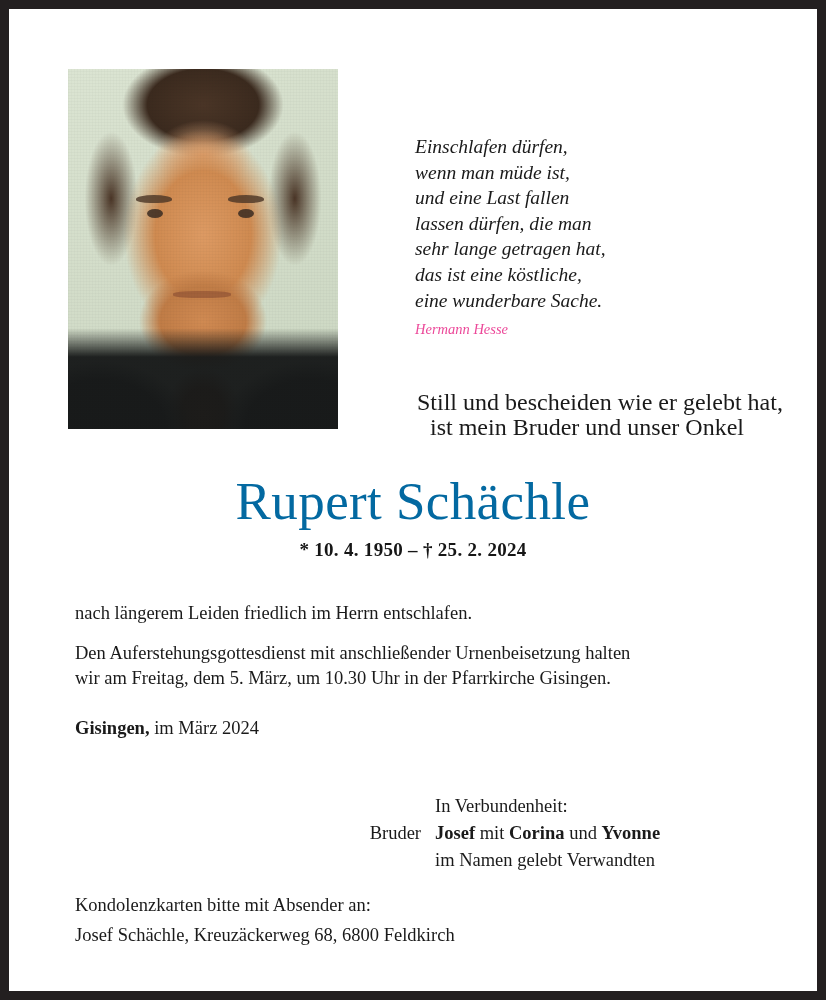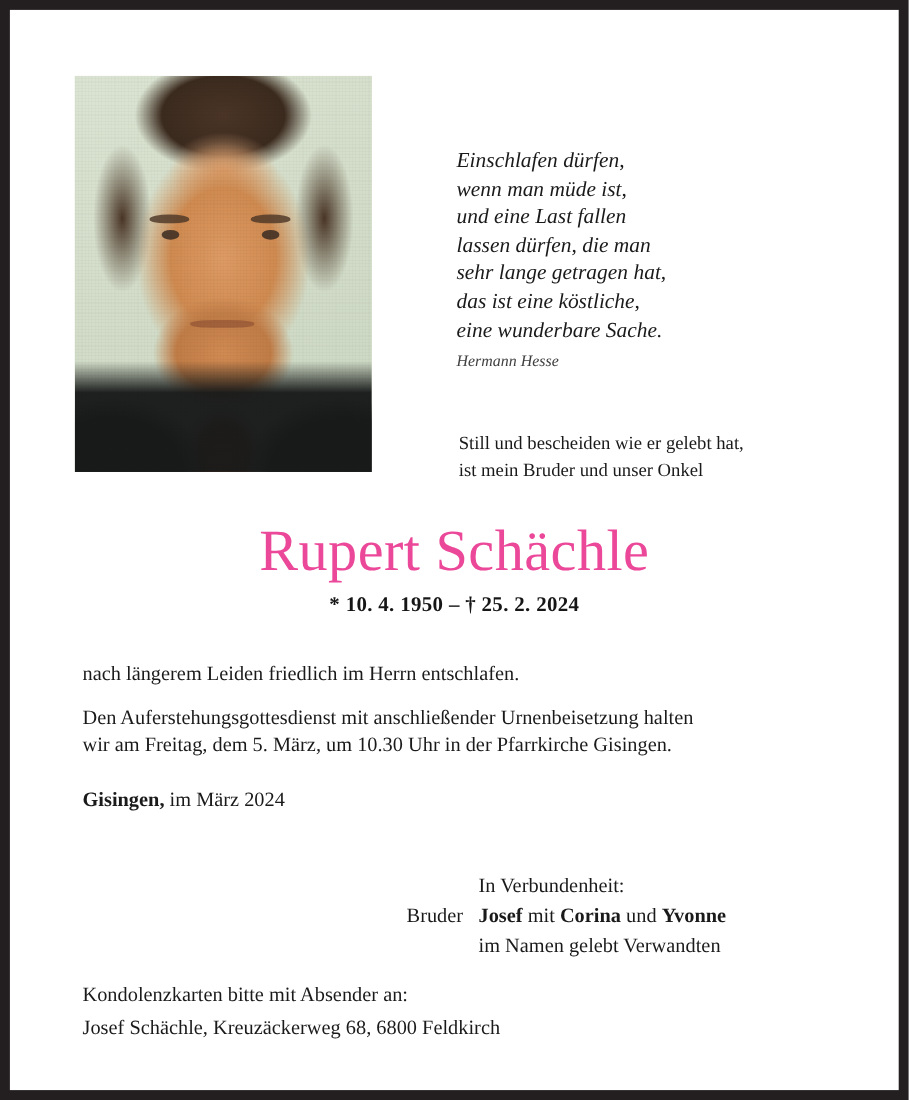--- a/index.html
+++ b/index.html
@@ -125,7 +125,7 @@
     font-style: italic;
     font-size: 14.5px;
     line-height: 18px;
-    color: #404040;
+    color: #ec4899;
   }
 
   

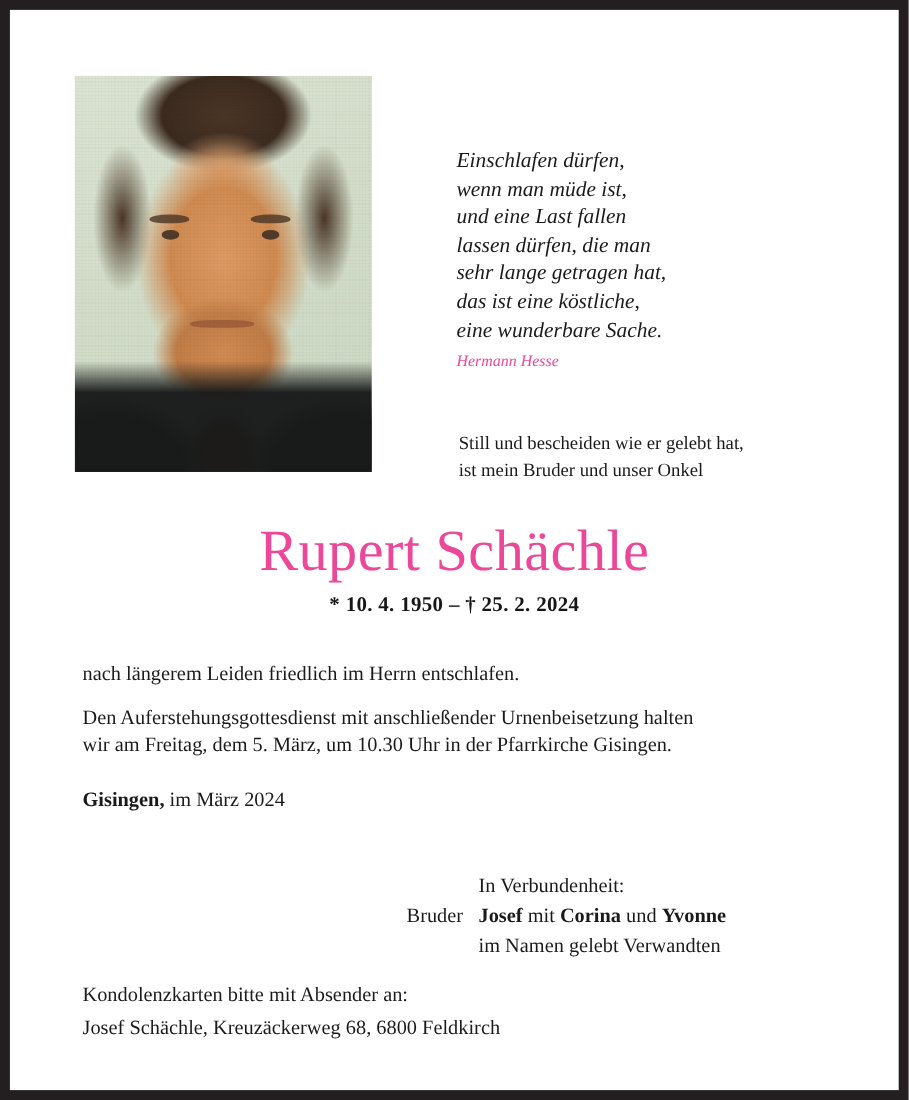--- a/index.html
+++ b/index.html
@@ -134,8 +134,9 @@
     left: 408px;
     top: 381px;
     width: 340px;
-    font-size: 17px;
+    font-size: 24px;
     line-height: 25px;
+    text-align: center;
   }
   .intro-line { white-space: pre; }
 

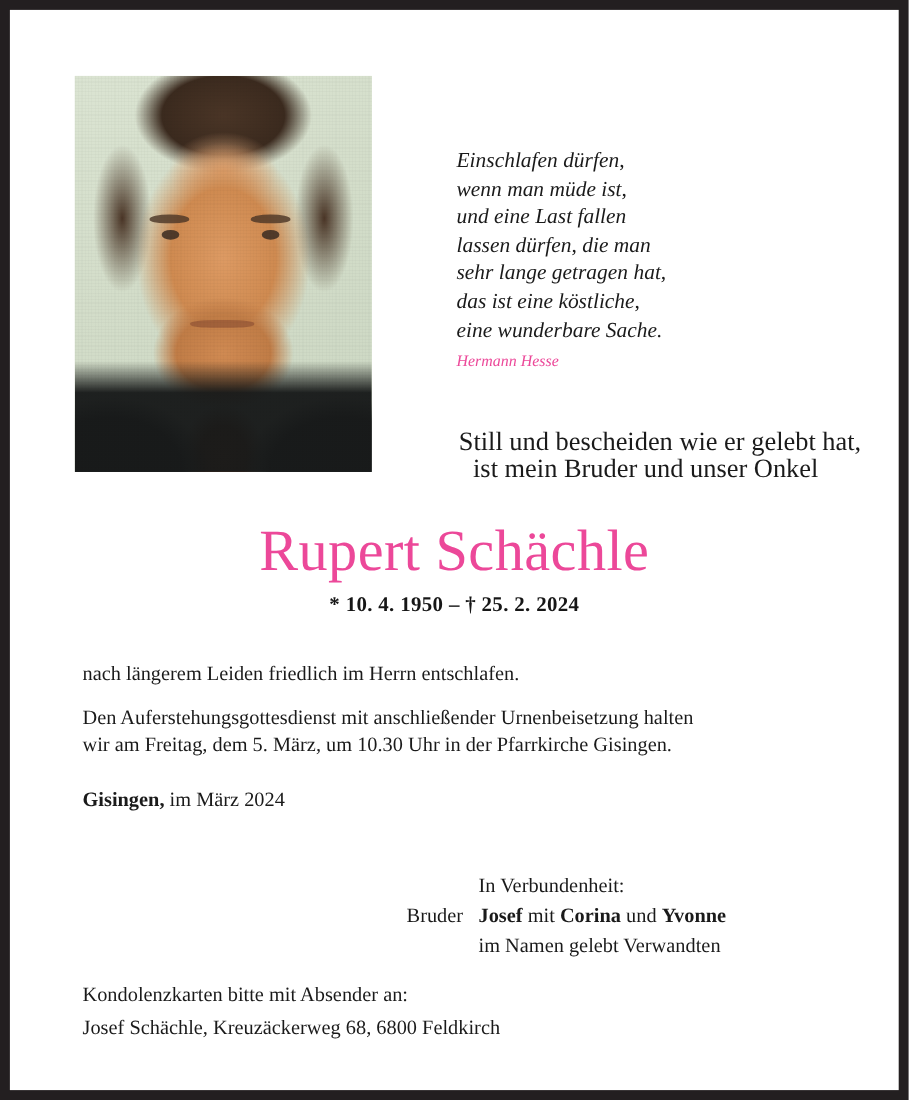--- a/index.html
+++ b/index.html
@@ -153,7 +153,7 @@
     line-height: 60px;
     font-weight: 400;
     letter-spacing: 0.4px;
-    color: #ec4899;
+    color: #0369a1;
   }
   .deceased-dates {
     margin-top: 7px;

